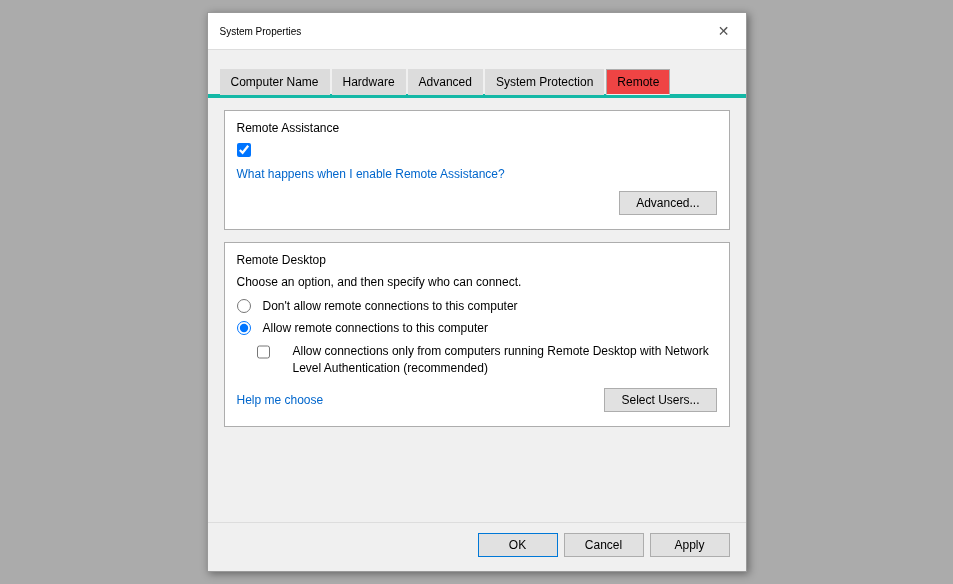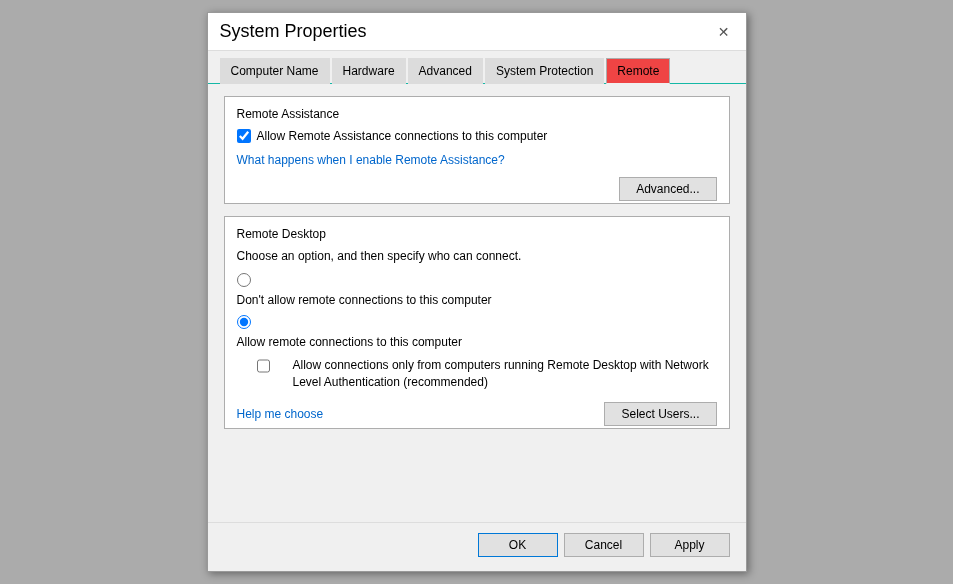--- a/index.html
+++ b/index.html
@@ -31,7 +31,7 @@
       border-bottom: 1px solid #ddd;
     }
     .title-bar-text {
-      font-size: 18px;
+      font-size: 10px;
       color: #000;
     }
     .close-btn {

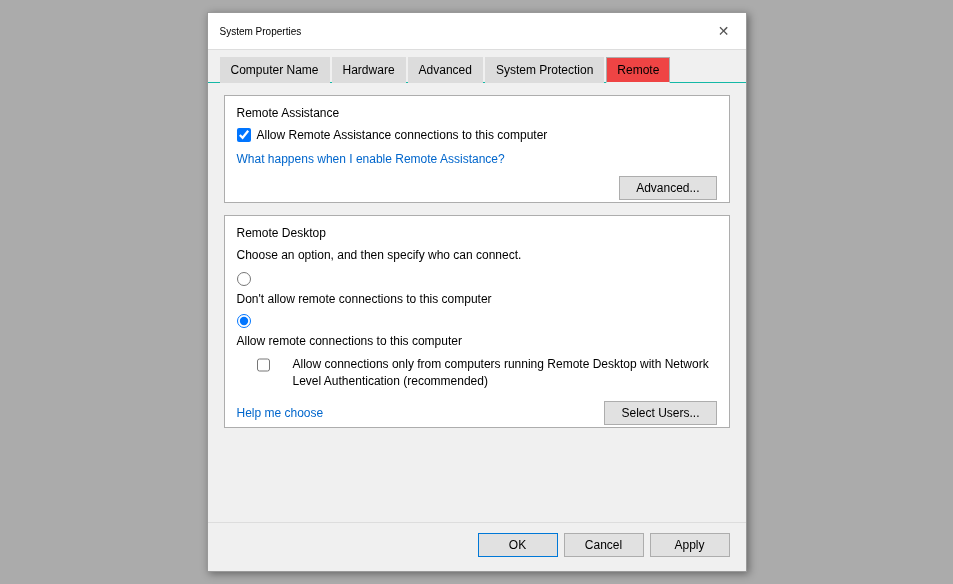--- a/index.html
+++ b/index.html
@@ -49,8 +49,8 @@
     .tabs {
       display: flex;
       background: #f0f0f0;
-      padding: 6px 12px 0;
-      border-bottom: 1px solid #14b8a6;
+      padding: 18px 12px 0;
+      border-bottom: 4px solid #14b8a6;
     }
     .tab {
       padding: 5px 10px;

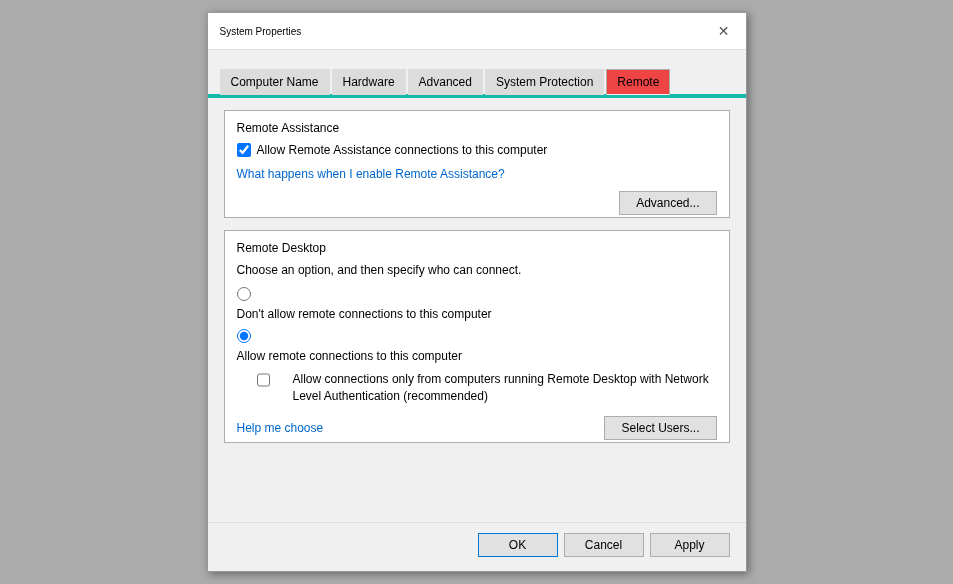--- a/index.html
+++ b/index.html
@@ -78,7 +78,7 @@
     }
     .group-box {
       border: 1px solid #adadad;
-      padding: 10px 12px 2px;
+      padding: 10px 12px 14px;
       position: relative;
       background: #fff;
     }

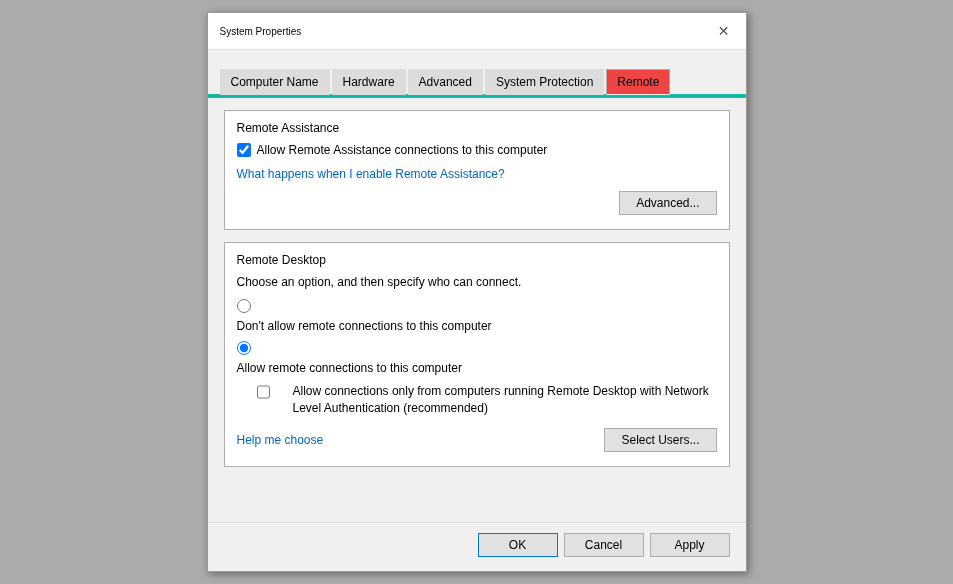--- a/index.html
+++ b/index.html
@@ -192,7 +192,6 @@
       <div class="group-label">Remote Assistance</div>
       <div class="checkbox-row">
         <input type="checkbox" checked="" style="">
-        <label>Allow Remote Assistance connections to this computer</label>
       </div>
       <a class="link">What happens when I enable Remote Assistance?</a>
       <div class="group-footer">

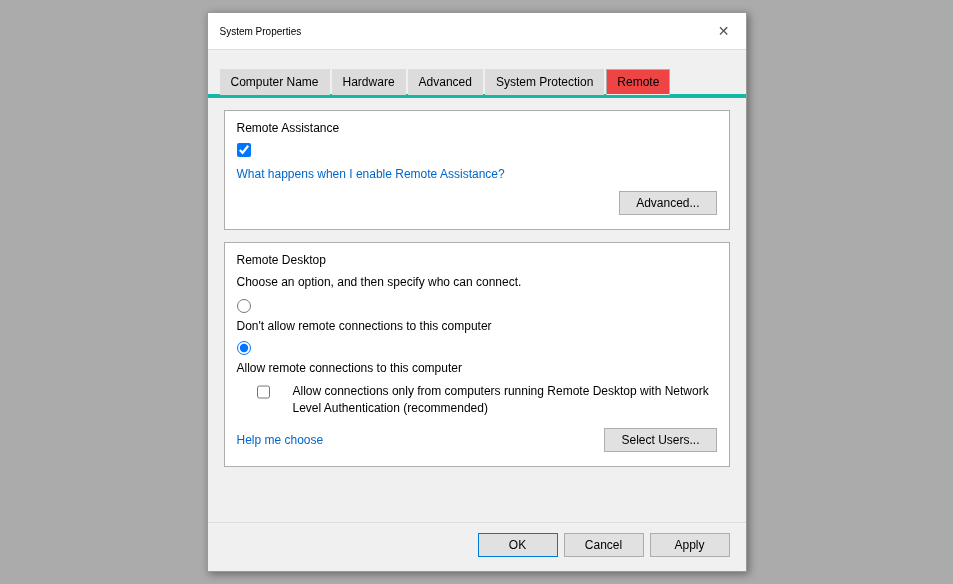--- a/index.html
+++ b/index.html
@@ -124,10 +124,9 @@
     }
     .radio-row {
       display: flex;
-      align-items: flex-start;
-      gap: 6px;
+      align-items: flex-end;
+      gap: 12px;
       margin-bottom: 8px;
-      flex-direction: column;
     }
     .radio-row input[type=radio] {
       width: 14px;

